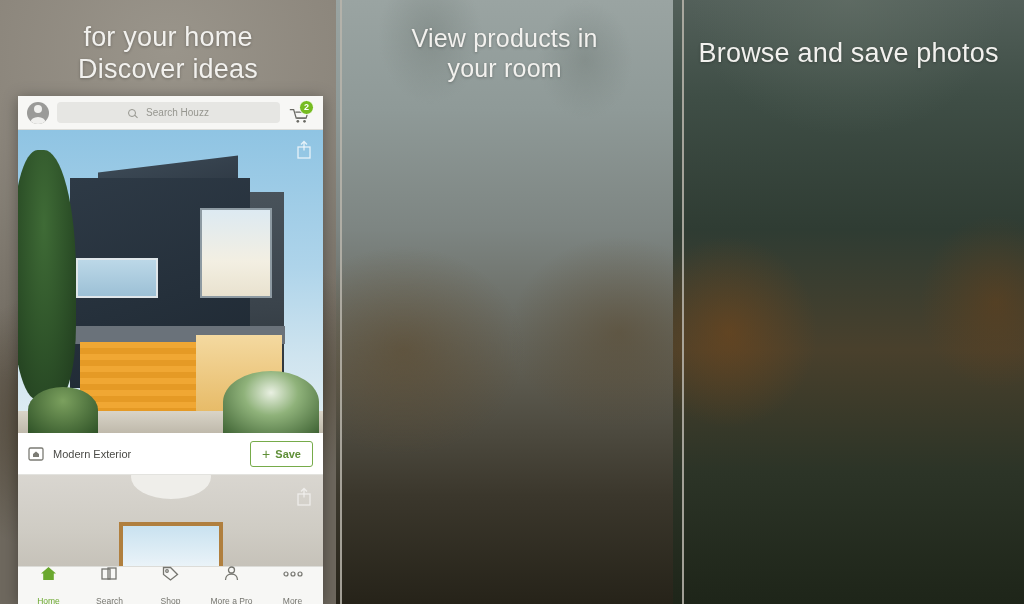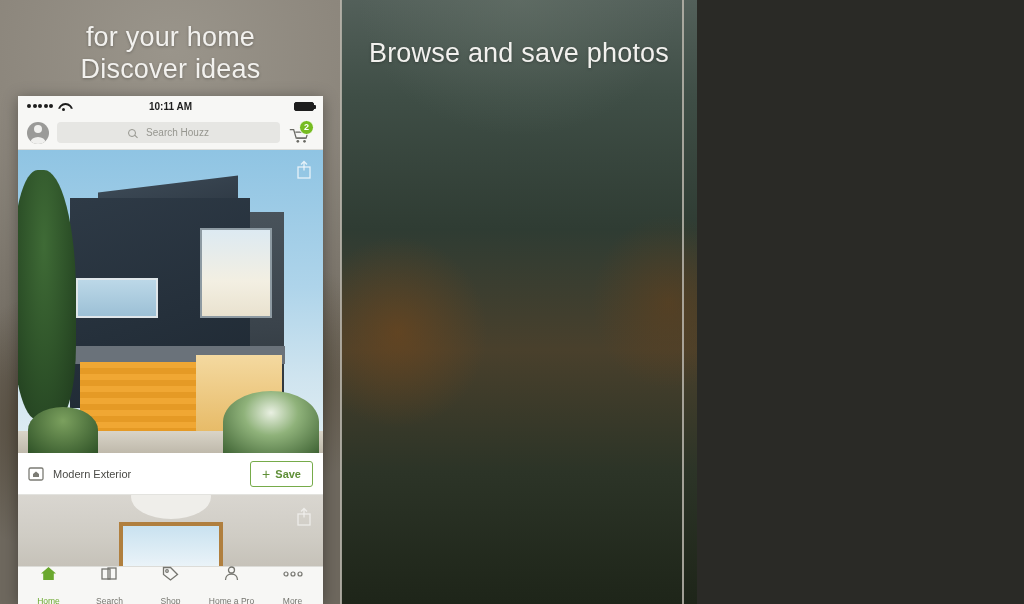--- a/index.html
+++ b/index.html
@@ -351,6 +351,15 @@
     </div>
   </div>
 
+  <div class="panel p2">
+    <div class="bg bg2"></div>
+
+    <div class="headline h2">
+      <span class="l">View products in</span>
+      <span class="l">your room</span>
+    </div>
+
+  </div>
 
   <div class="panel p3">
     <div class="bg bg3"></div>

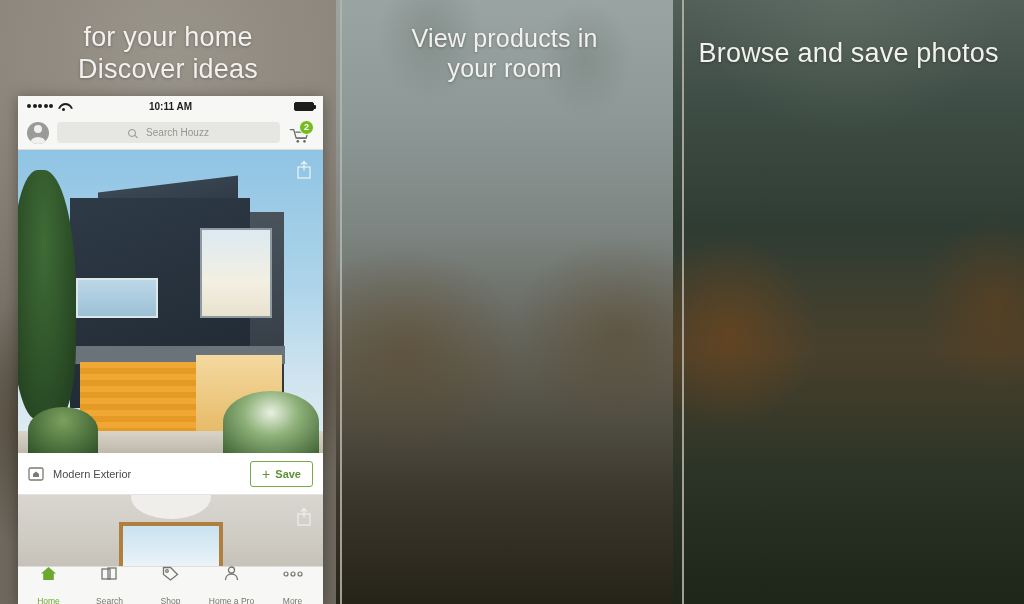--- a/index.html
+++ b/index.html
@@ -225,22 +225,6 @@
 
     <div class="phone ph1" style="display:flex;flex-direction:column;">
 
-      <div class="statusbar">
-        <div class="sb-left">
-          <span class="dots">
-              <i></i>
-              <i></i>
-              <i></i>
-              <i></i>
-              <i></i>
-            </span>
-          <span class="wifi"></span>
-        </div>
-        <div class="sb-time">10:11 AM</div>
-        <div class="sb-right">
-            <span class="battery"></span>
-          </div>
-      </div>
 
       <div class="navbar">
         <div class="avatar"></div>

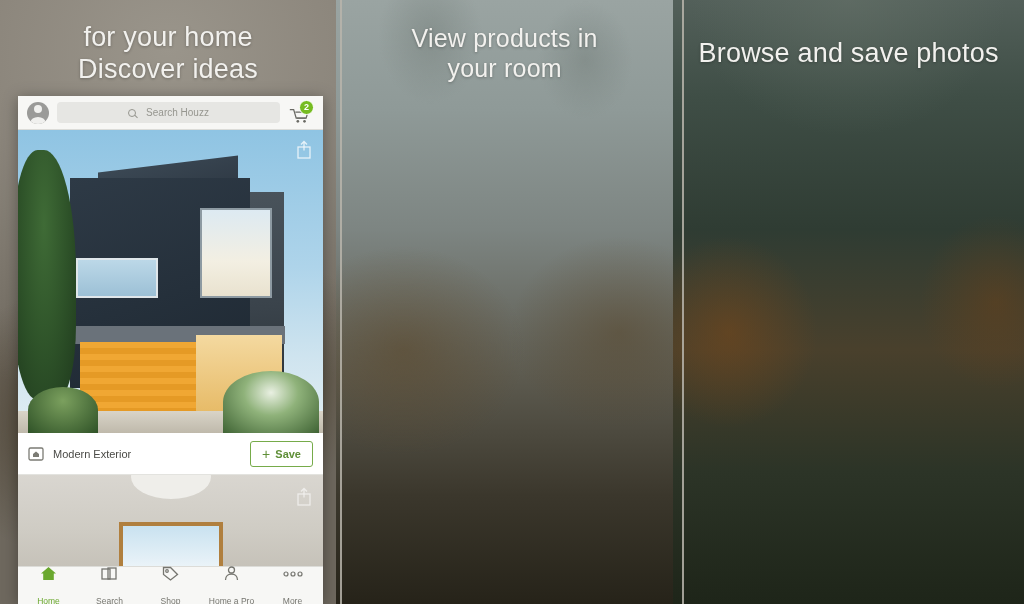--- a/index.html
+++ b/index.html
@@ -319,7 +319,7 @@
                 <path d="M2.5 14 c0-4 3-6 6-6 s6 2 6 6" fill="none" stroke="#75756f" stroke-width="1.3"></path>
               </svg>
           </span>
-          <span class="tab-lbl">Home a Pro</span>
+          <span class="tab-lbl">More a Pro</span>
         </div>
         <div class="tab">
           <span class="tab-ico">

